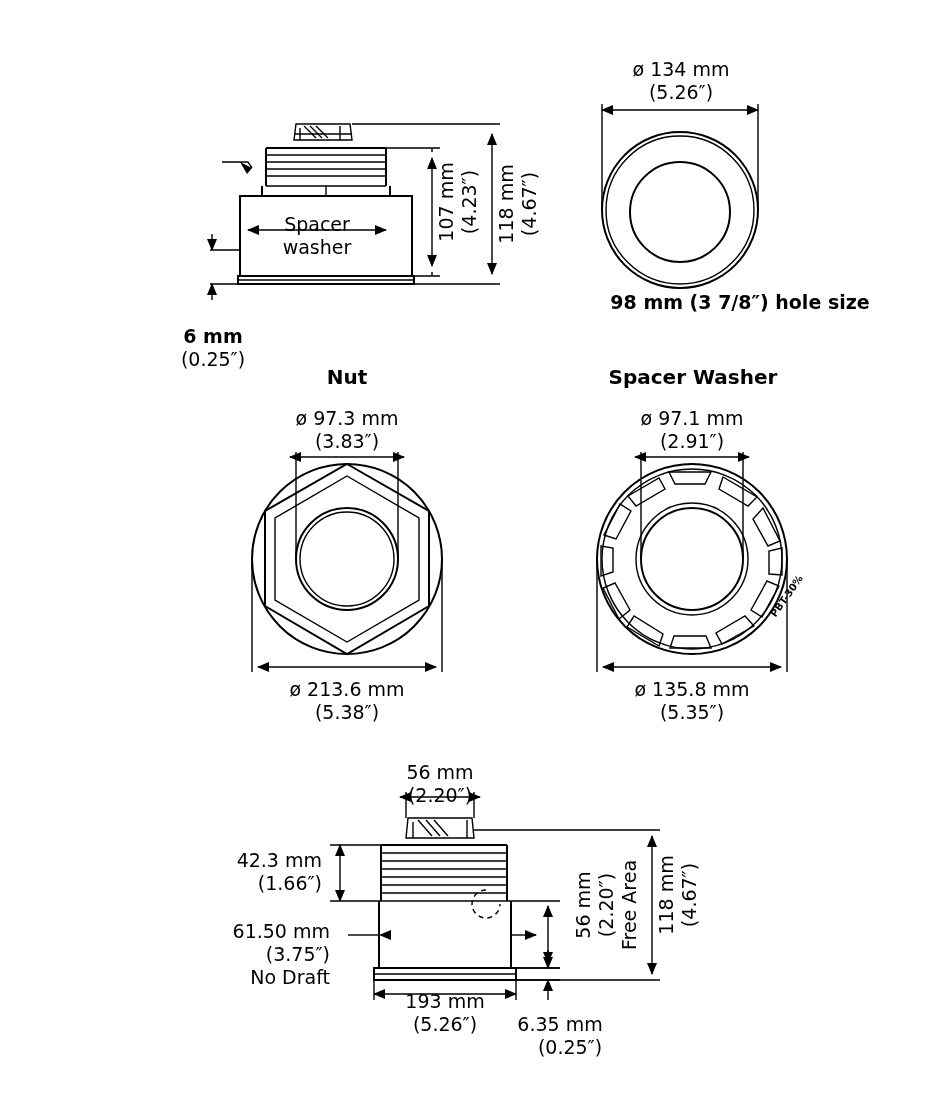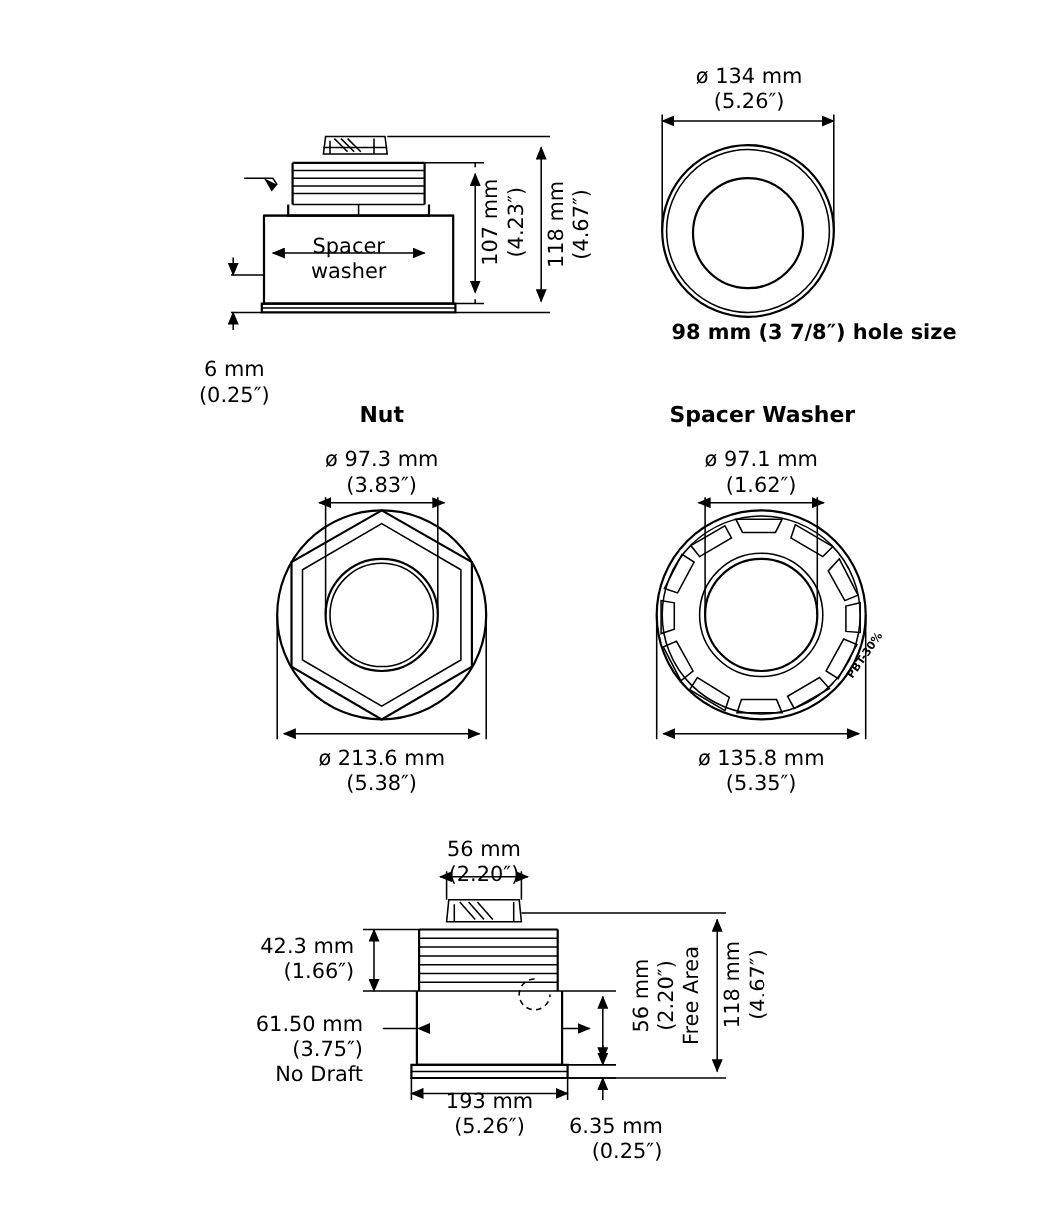--- a/index.html
+++ b/index.html
@@ -202,7 +202,7 @@
   <div class="lbl vert ctr" style="left:495px; top:275px; width:142px;">118 mm</div>
   <div class="lbl vert ctr" style="left:518px; top:275px; width:142px;">(4.67″)</div>
 
-  <div class="lbl ctr" style="left:150px; top:325px; width:126px;">6 mm</div>
+  <div class="lbl ctr" style="left:150px; top:325px; width:126px;font-weight:bold;">6 mm</div>
   <div class="lbl ctr" style="left:150px; top:348px; width:126px;">(0.25″)</div>
 
   <div class="lbl ctr" style="left:610px; top:58px; width:142px;">ø 134 mm</div>

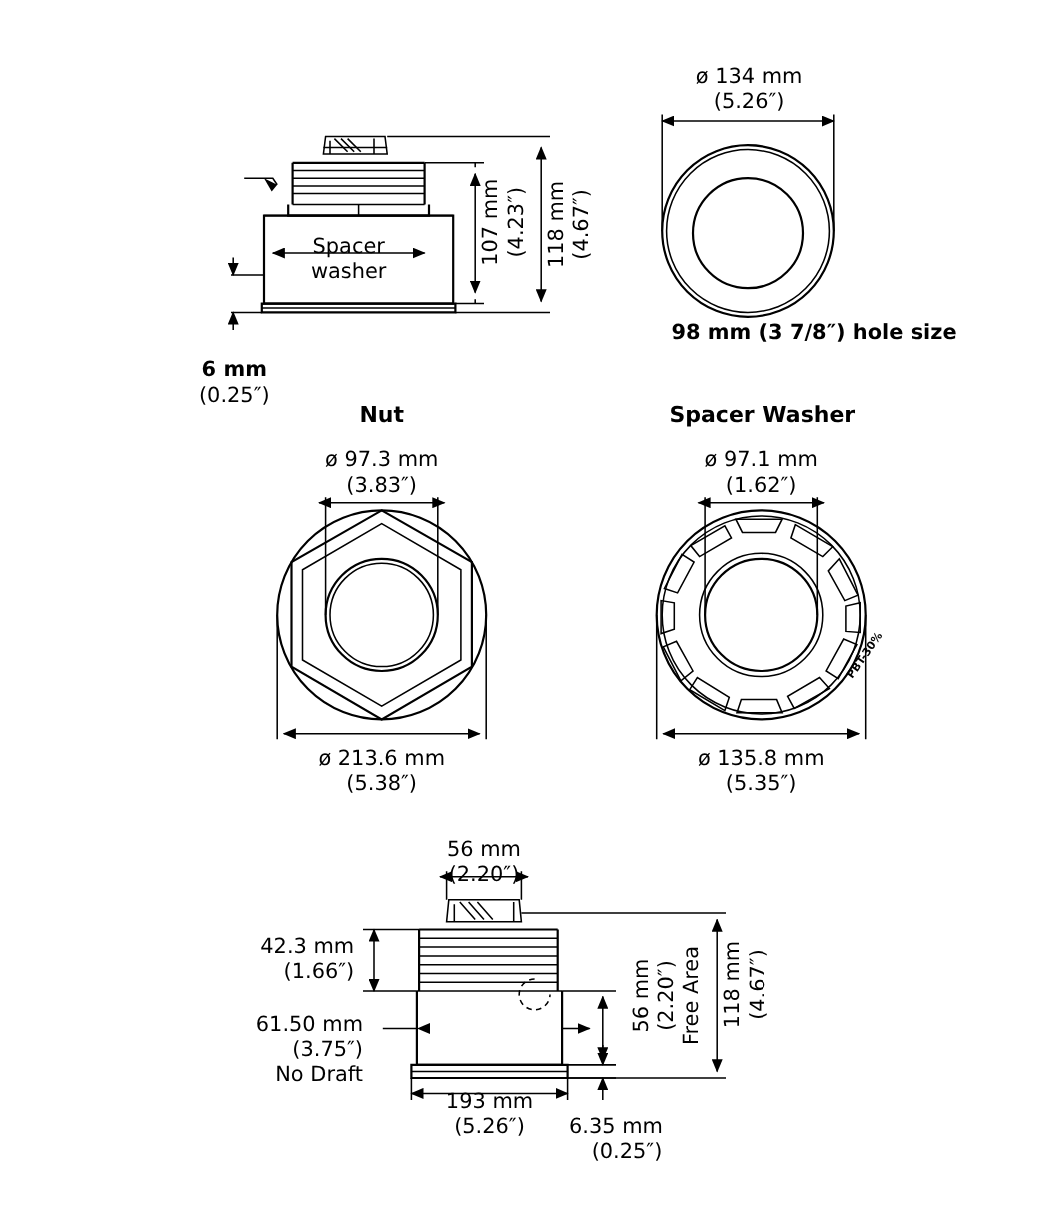--- a/index.html
+++ b/index.html
@@ -217,7 +217,7 @@
 
   <div class="lbl ctr bold" style="left:585px; top:366px; width:216px; font-size:20px;">Spacer Washer</div>
   <div class="lbl ctr" style="left:622px; top:407px; width:140px;">ø 97.1 mm</div>
-  <div class="lbl ctr" style="left:622px; top:430px; width:140px;">(1.62″)</div>
+  <div class="lbl ctr" style="left:622px; top:430px; width:140px;">(2.91″)</div>
   <div class="lbl ctr" style="left:607px; top:678px; width:170px;">ø 135.8 mm</div>
   <div class="lbl ctr" style="left:607px; top:701px; width:170px;">(5.35″)</div>
   <div class="lbl vert" style="left:760px; top:614px; width:60px; font-size:10px; font-weight:bold; transform:rotate(-55deg);">PBT-30%</div>

